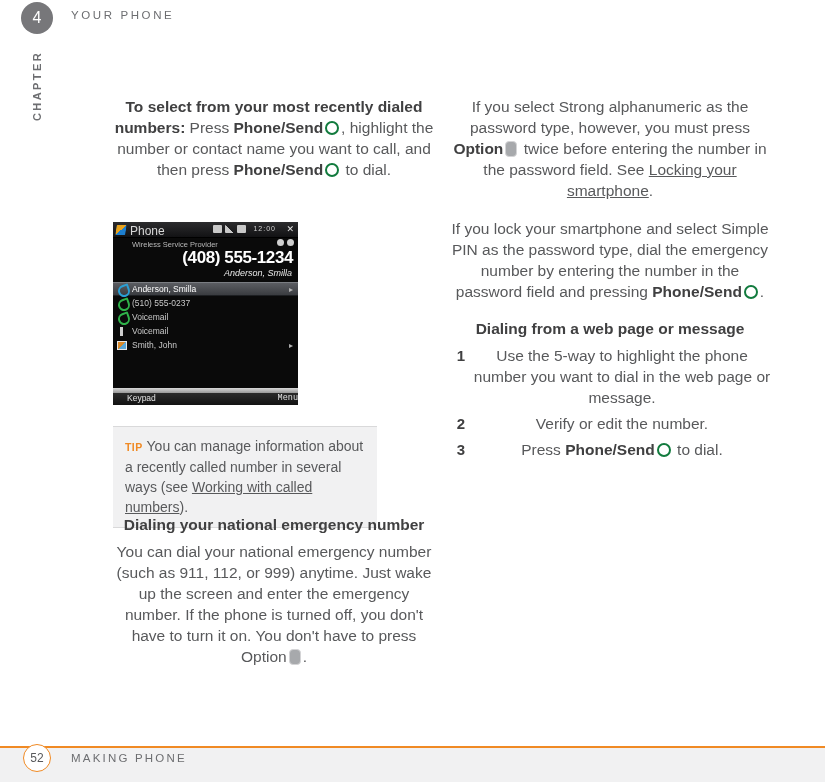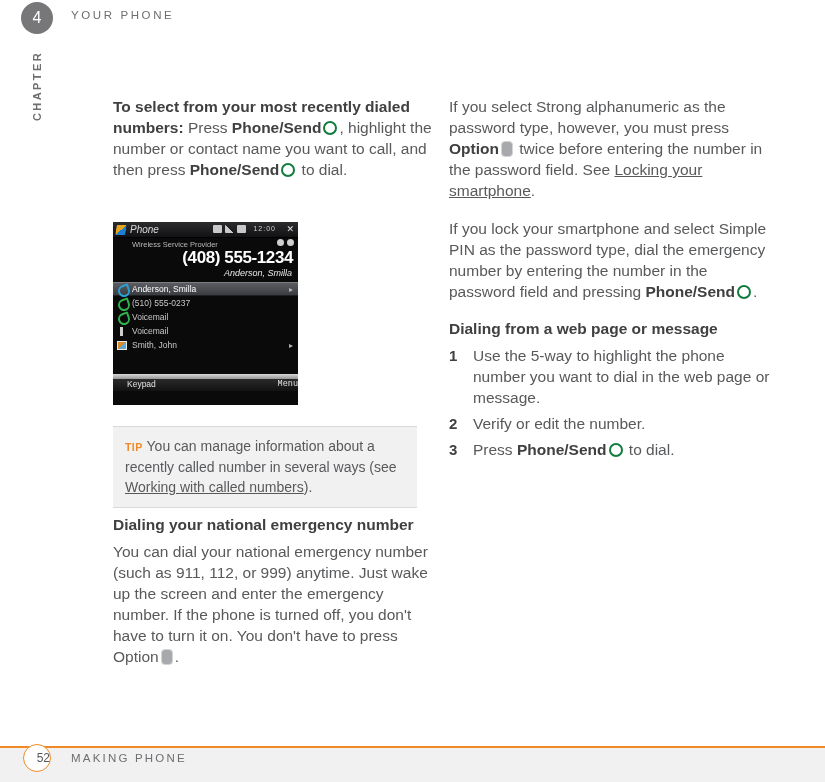--- a/index.html
+++ b/index.html
@@ -77,6 +77,7 @@
     font-size: 15.5px;
     line-height: 21px;
     color: #58595b;
+    text-align: center;
   }
   .col-left  { left: 113px; }
   .col-right { left: 449px; }

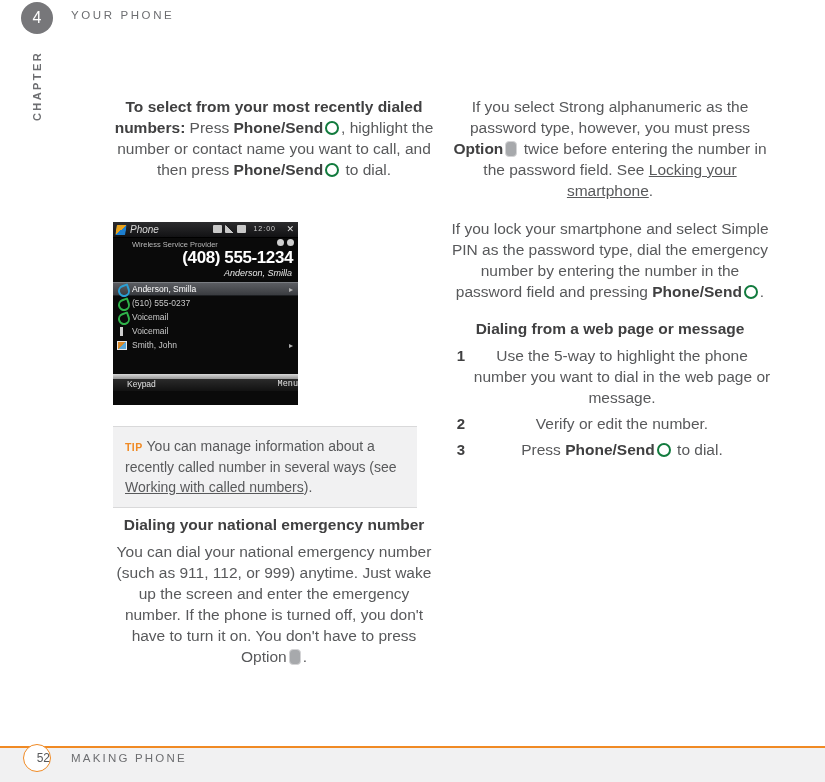--- a/index.html
+++ b/index.html
@@ -150,7 +150,7 @@
   }
   .ps-title {
     position: absolute; left: 17px; top: 2px;
-    font-size: 10px; color: #d8d8d8; font-style: italic;
+    font-size: 12px; color: #d8d8d8;
   }
   .ps-status {
     position: absolute; right: 22px; top: 3px;

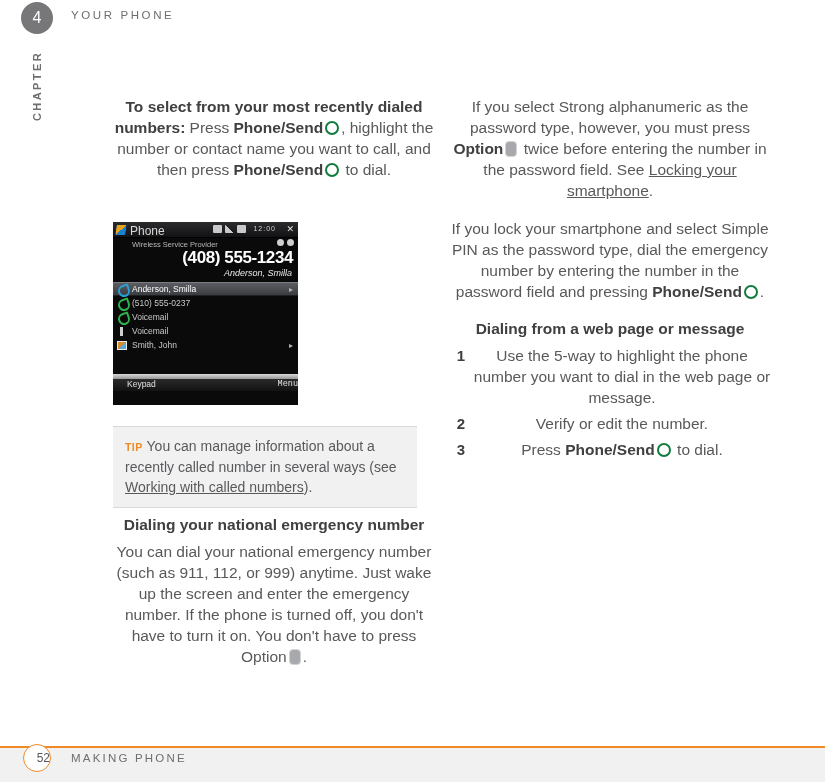--- a/index.html
+++ b/index.html
@@ -248,7 +248,7 @@
   }
   .ps-bottombar {
     position: absolute;
-    left: 0; bottom: 14px;
+    left: 0; bottom: 0;
     width: 202px; height: 17px;
     background: linear-gradient(#d8d8d8 0%, #9a9a9a 28%, #2a2a2a 30%, #121212 100%);
   }

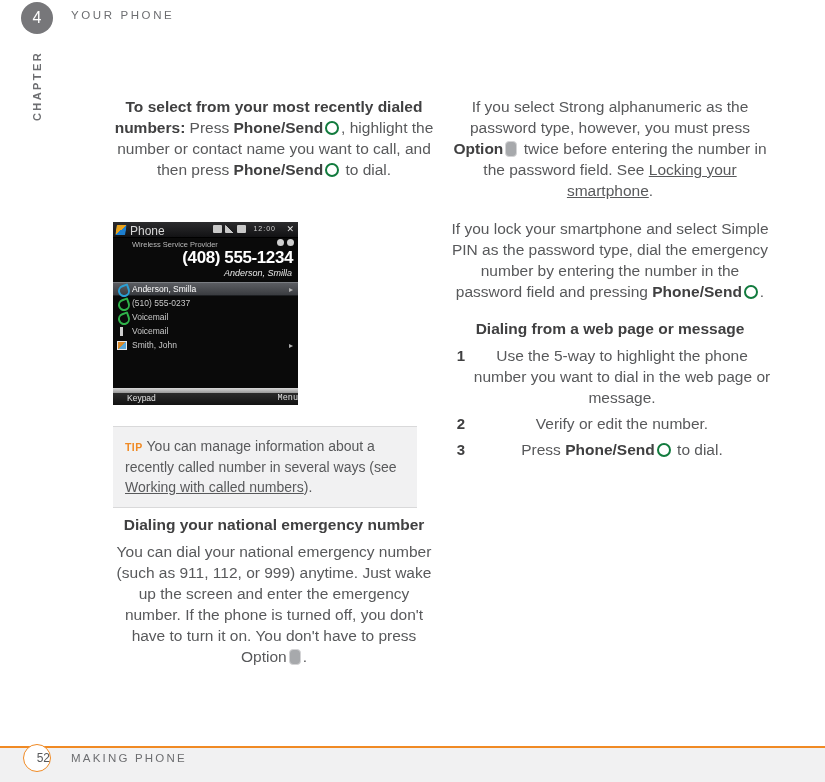--- a/index.html
+++ b/index.html
@@ -266,7 +266,7 @@
     position: absolute;
     left: 113px;
     top: 426px;
-    width: 304px;
+    width: 264px;
     box-sizing: border-box;
     background: #f1f1f2;
     border-top: 1px solid #d9d9da;

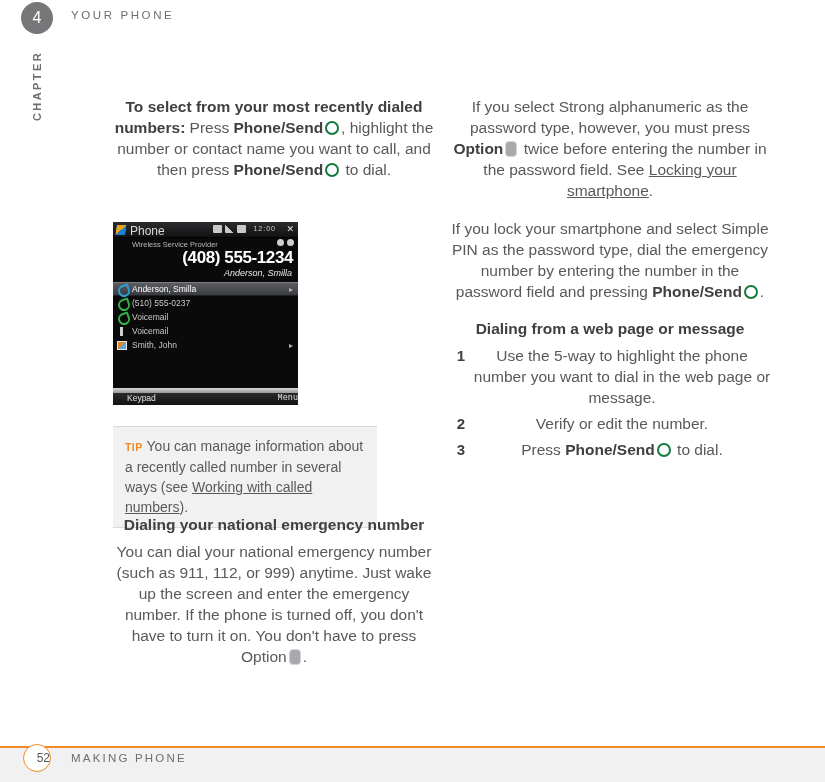--- a/index.html
+++ b/index.html
@@ -321,7 +321,7 @@
     color: #58595b;
     font-size: 12px;
     line-height: 26px;
-    text-align: right;
+    text-align: center;
   }
   .footer-title {
     position: absolute;

